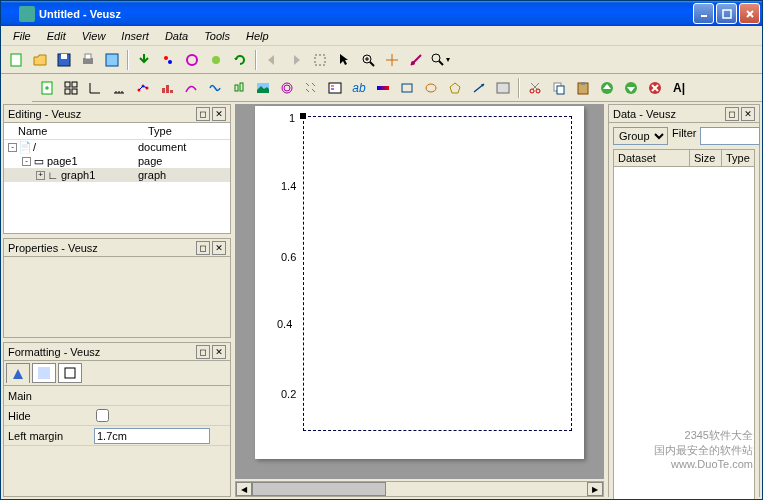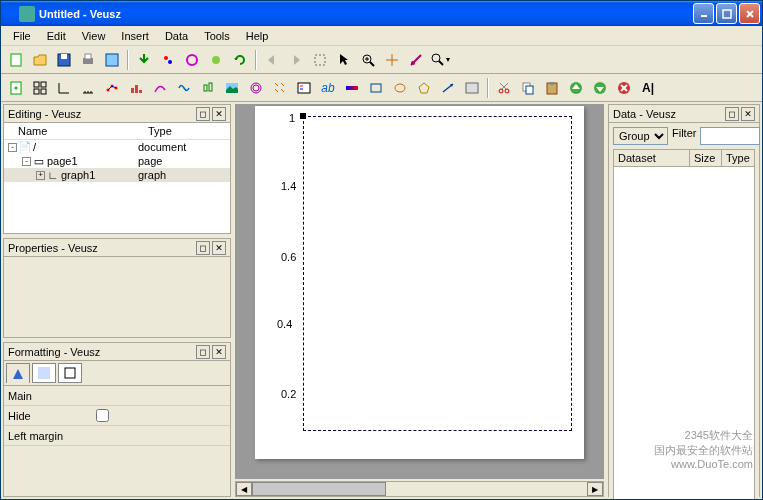--- a/index.html
+++ b/index.html
@@ -13,7 +13,7 @@
 .win-max { background: linear-gradient(#7ba4e3,#3c6bc4); }
 .win-close { background: linear-gradient(#e38a76,#c4513c); color: white; }
 .menubar { height: 20px; background: #ece9d8; display: flex; align-items: center; padding: 0 4px; gap: 0; border-bottom: 1px solid #d4d0c8; }
-.menu-item { padding: 2px 8px; cursor: pointer; }
+.menu-item { padding: 2px 8px; cursor: pointer; font-style: italic; }
 .toolbar { height: 28px; background: #ece9d8; display: flex; align-items: center; padding: 2px 4px; gap: 2px; border-bottom: 1px solid #aca899; flex-wrap: nowrap; }
 .tb-btn { width: 22px; height: 22px; border: 1px solid transparent; display: flex; align-items: center; justify-content: center; cursor: pointer; font-size: 14px; }
 .tb-sep { width: 2px; height: 20px; border-left: 1px solid #aca899; border-right: 1px solid #fff; margin: 0 2px; }

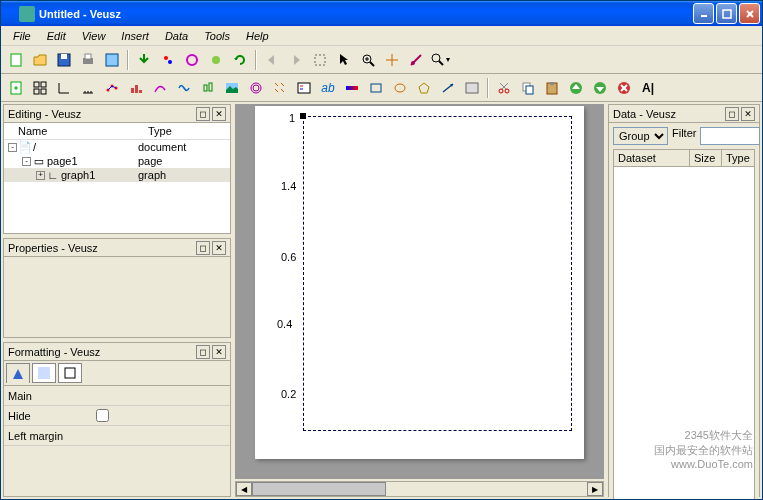--- a/index.html
+++ b/index.html
@@ -69,7 +69,7 @@
 .data-header span:nth-child(3) { width: 32px; border-right: none; }
 .statusbar { height: 20px; background: #ece9d8; border-top: 1px solid #aca899; display: flex; align-items: center; justify-content: flex-end; padding: 0 8px; font-size: 11px; }
 .watermark { position: absolute; bottom: 30px; right: 10px; font-size: 10px; color: #999; text-align: right; z-index: 100; pointer-events: none; }
-.toolbar2-scroll { overflow-x: hidden; }
+.toolbar2-scroll { overflow-x: hidden; margin-left: 31px; }
 </style>
 </head>
 <body>

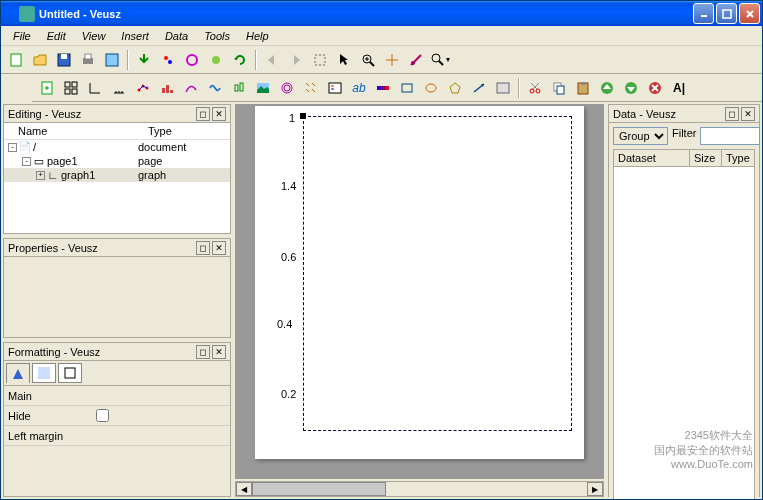--- a/index.html
+++ b/index.html
@@ -477,6 +477,9 @@
             </div>
           <div class="fmt-row">
               <span class="fmt-label">Left margin</span>
+              <span class="fmt-input">
+                <input type="text" value="1.7cm" style="">
+              </span>
             </div>
         </div>
       </div>

